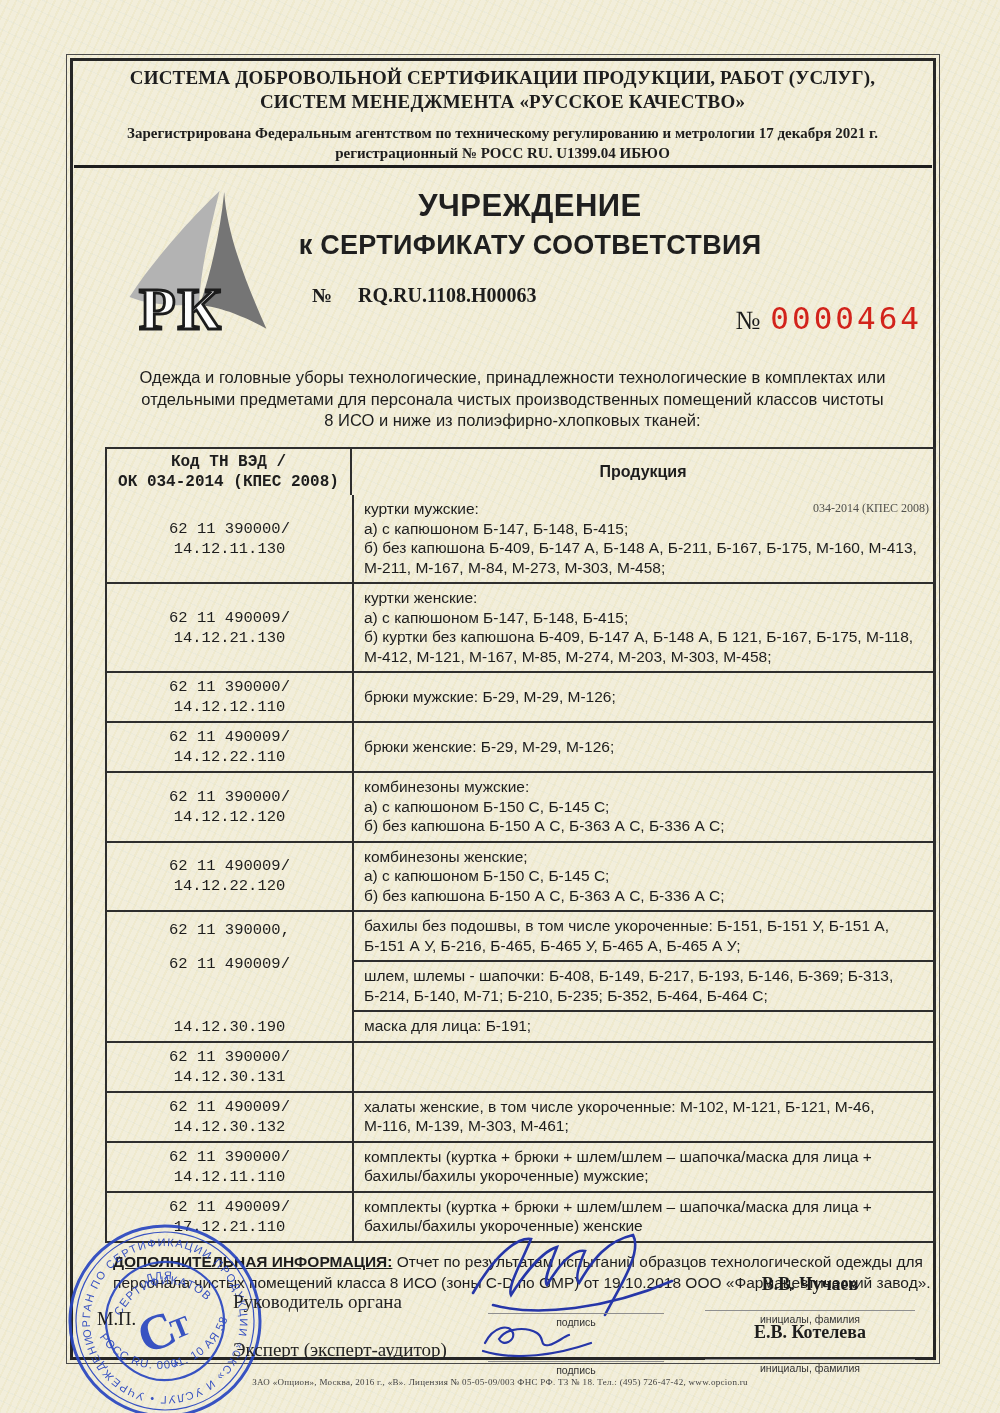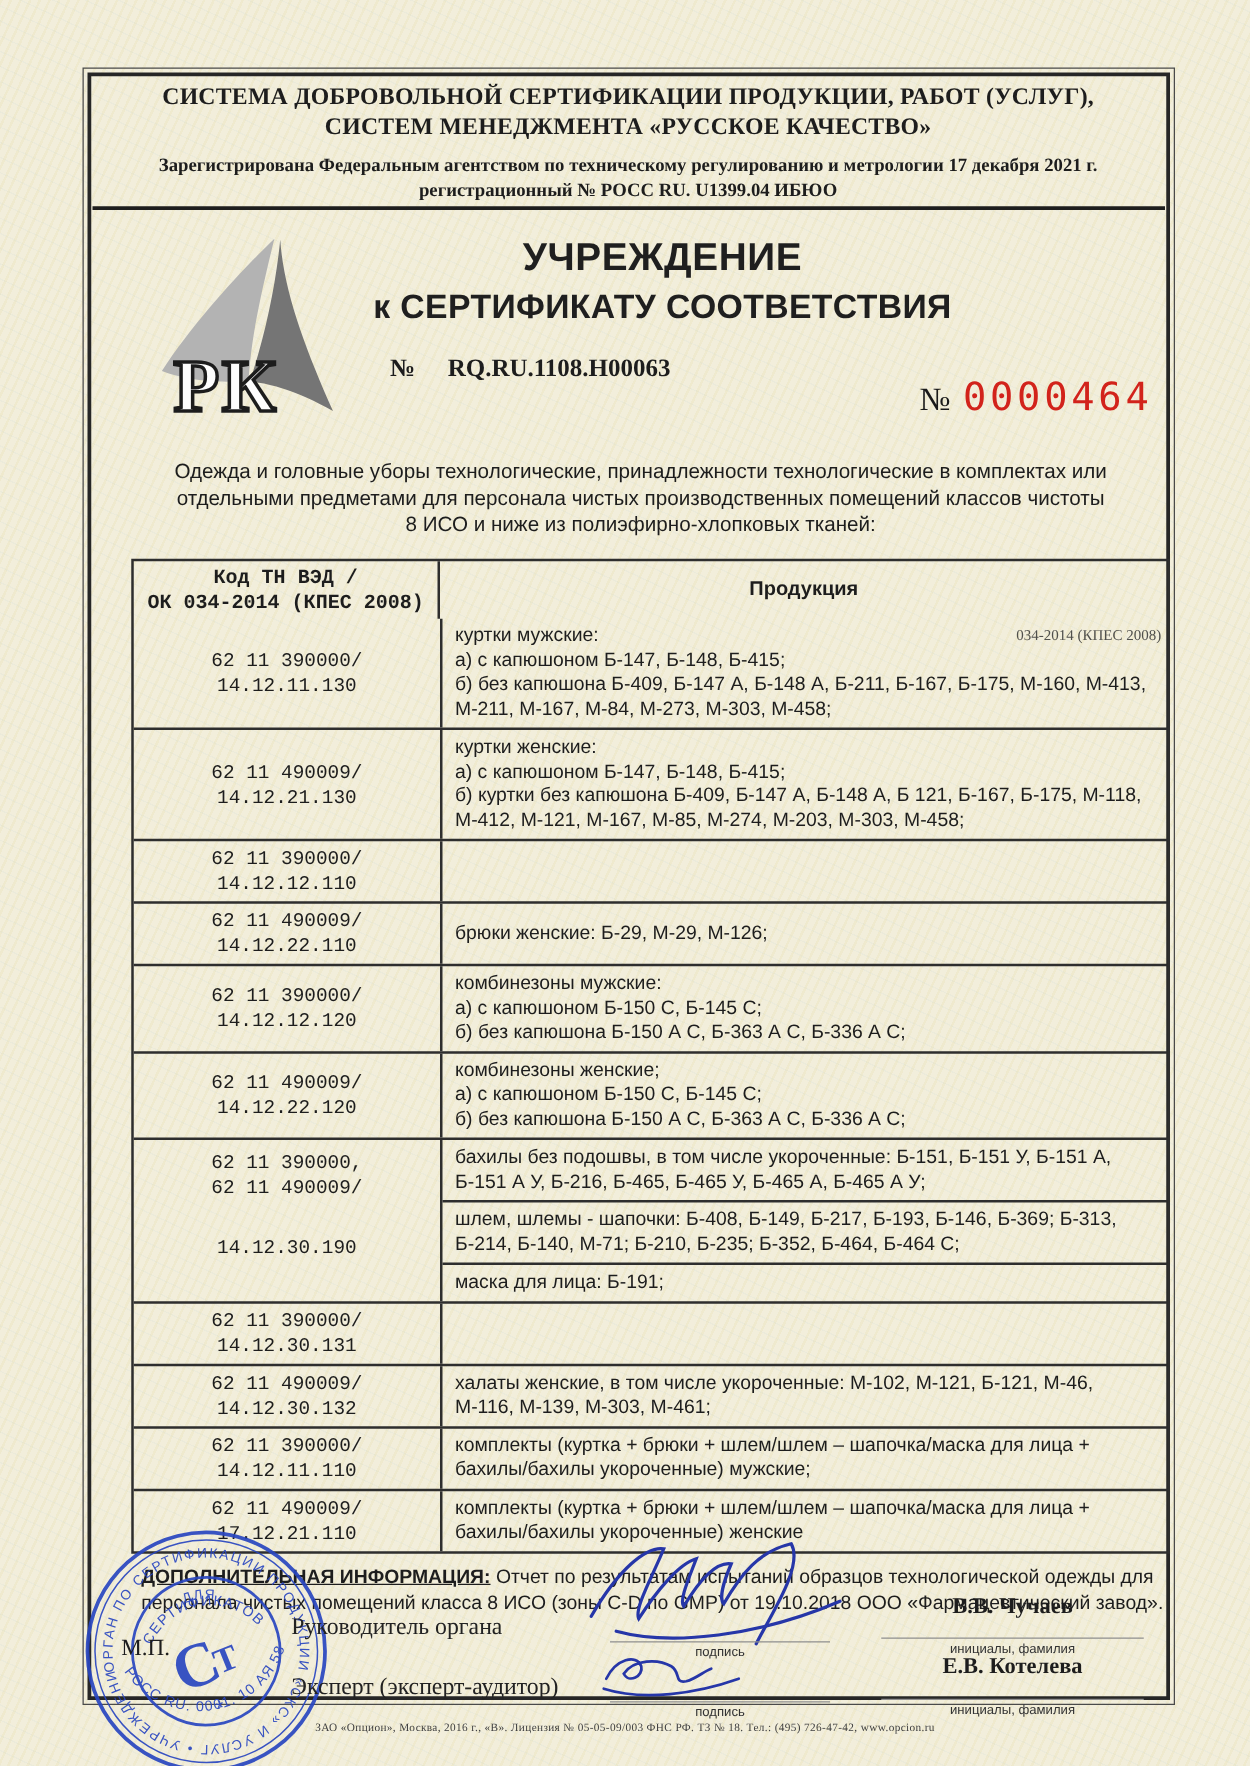--- a/index.html
+++ b/index.html
@@ -163,6 +163,11 @@
             <div class="t-code">
               <div class="code-line">62 11 390000/</div>
               <div class="code-line">14.12.12.110</div>
+            </div>
+            <div class="t-prodwrap">
+              <div class="t-sub">
+                <div class="p-line">брюки мужские: Б-29, М-29, М-126;</div>
+              </div>
             </div>
           </div><div class="t-row">
             <div class="t-code">

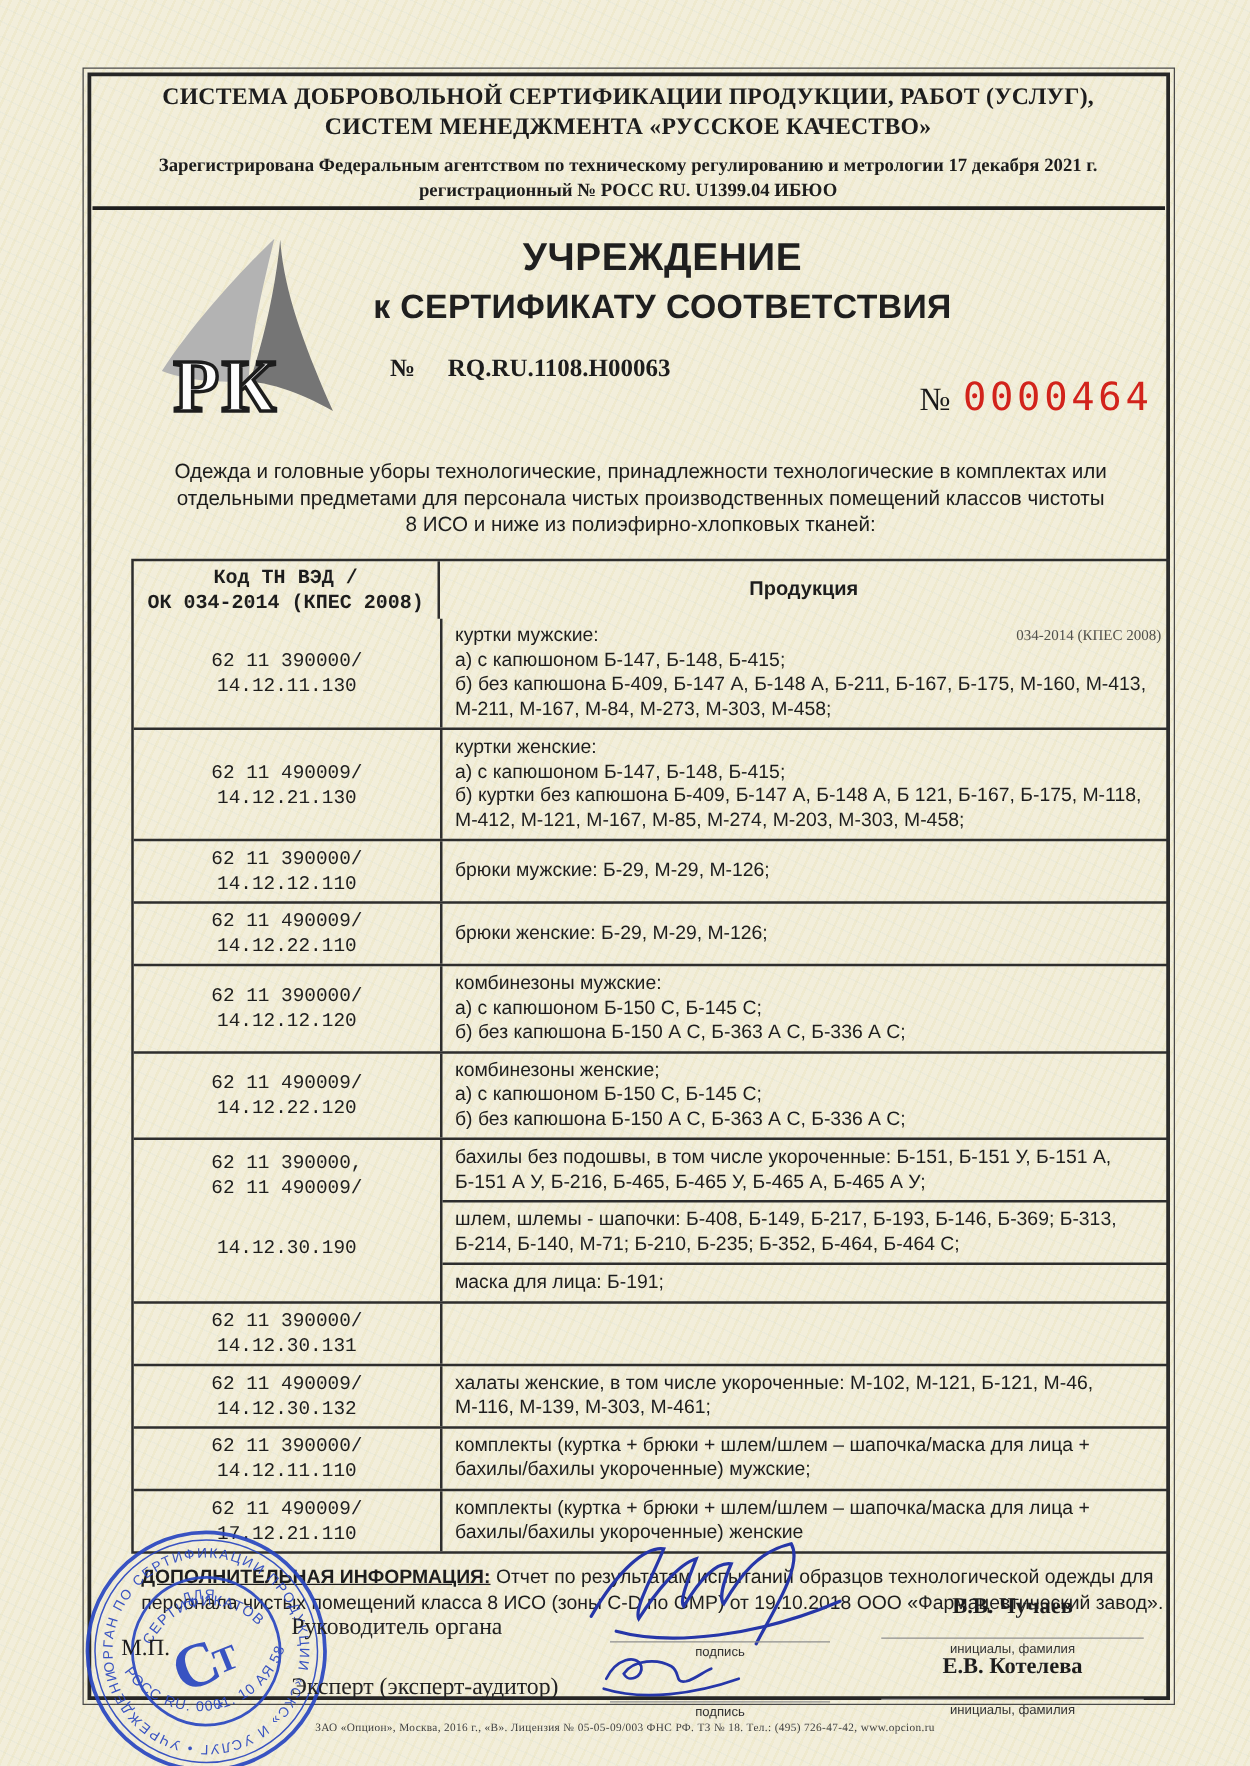--- a/index.html
+++ b/index.html
@@ -48,7 +48,7 @@
   .t-sub + .t-sub{border-top:2px solid #2e2e2e;}
   .p-line{font-size:15.5px;line-height:19.5px;}
   .code-line{min-height:20px;}
-  .t-row.group .t-code{justify-content:flex-start;padding-top:8px;}
+  .t-row.group .t-code{justify-content:space-between;padding-top:8px;}
   .t-row.group .code-line:last-child{margin-top:28px;}
   .cell-watermark{position:absolute;right:5px;top:6px;font-family:"Liberation Serif", serif;font-size:12px;color:#50504c;}
   

